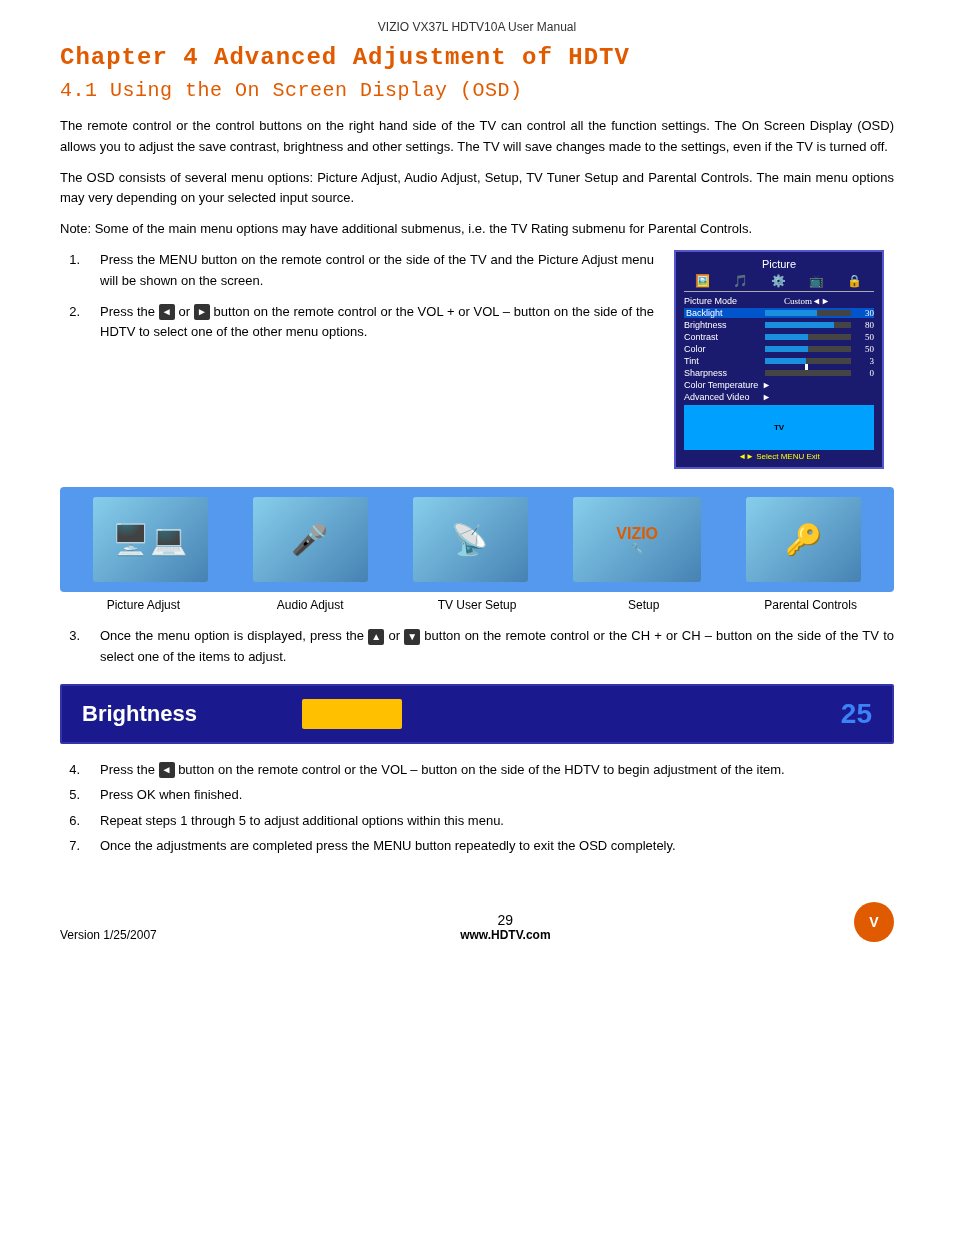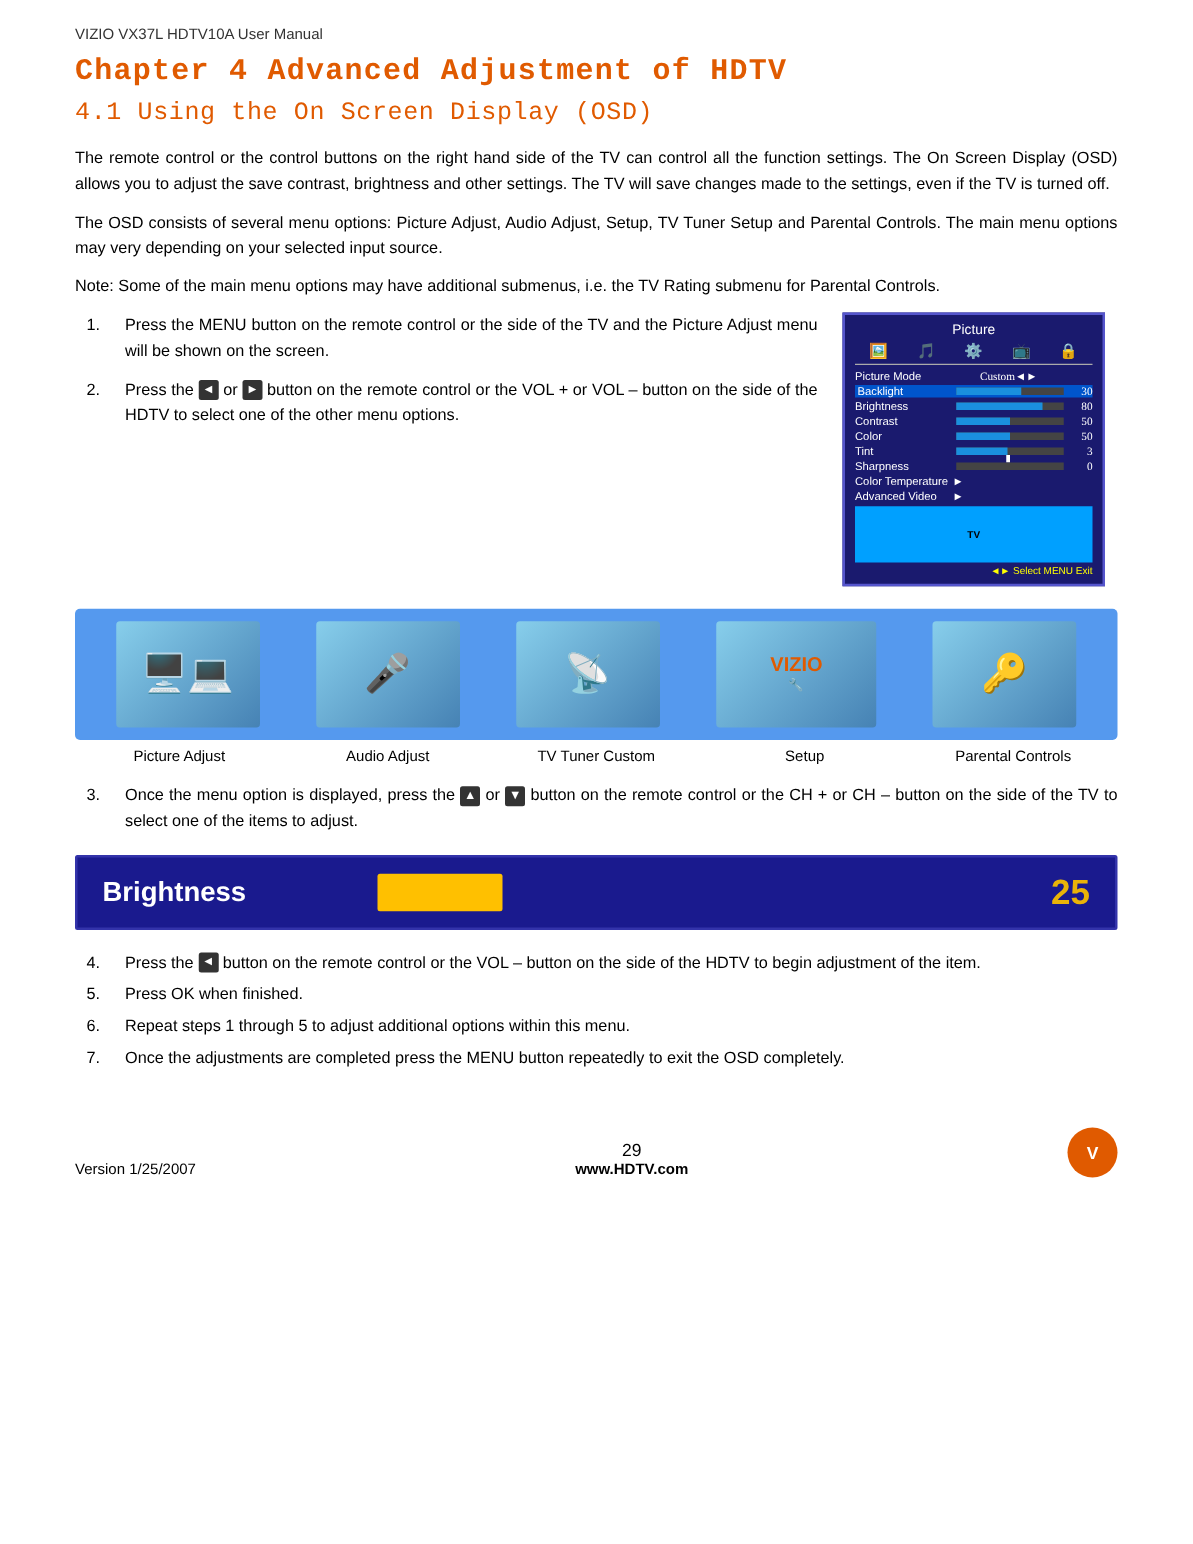--- a/index.html
+++ b/index.html
@@ -13,7 +13,7 @@
       padding: 20px 60px 40px 60px;
     }
     .header-right {
-      text-align: left;
+      text-align: center;
       font-size: 12px;
       color: #333;
       margin-bottom: 10px;

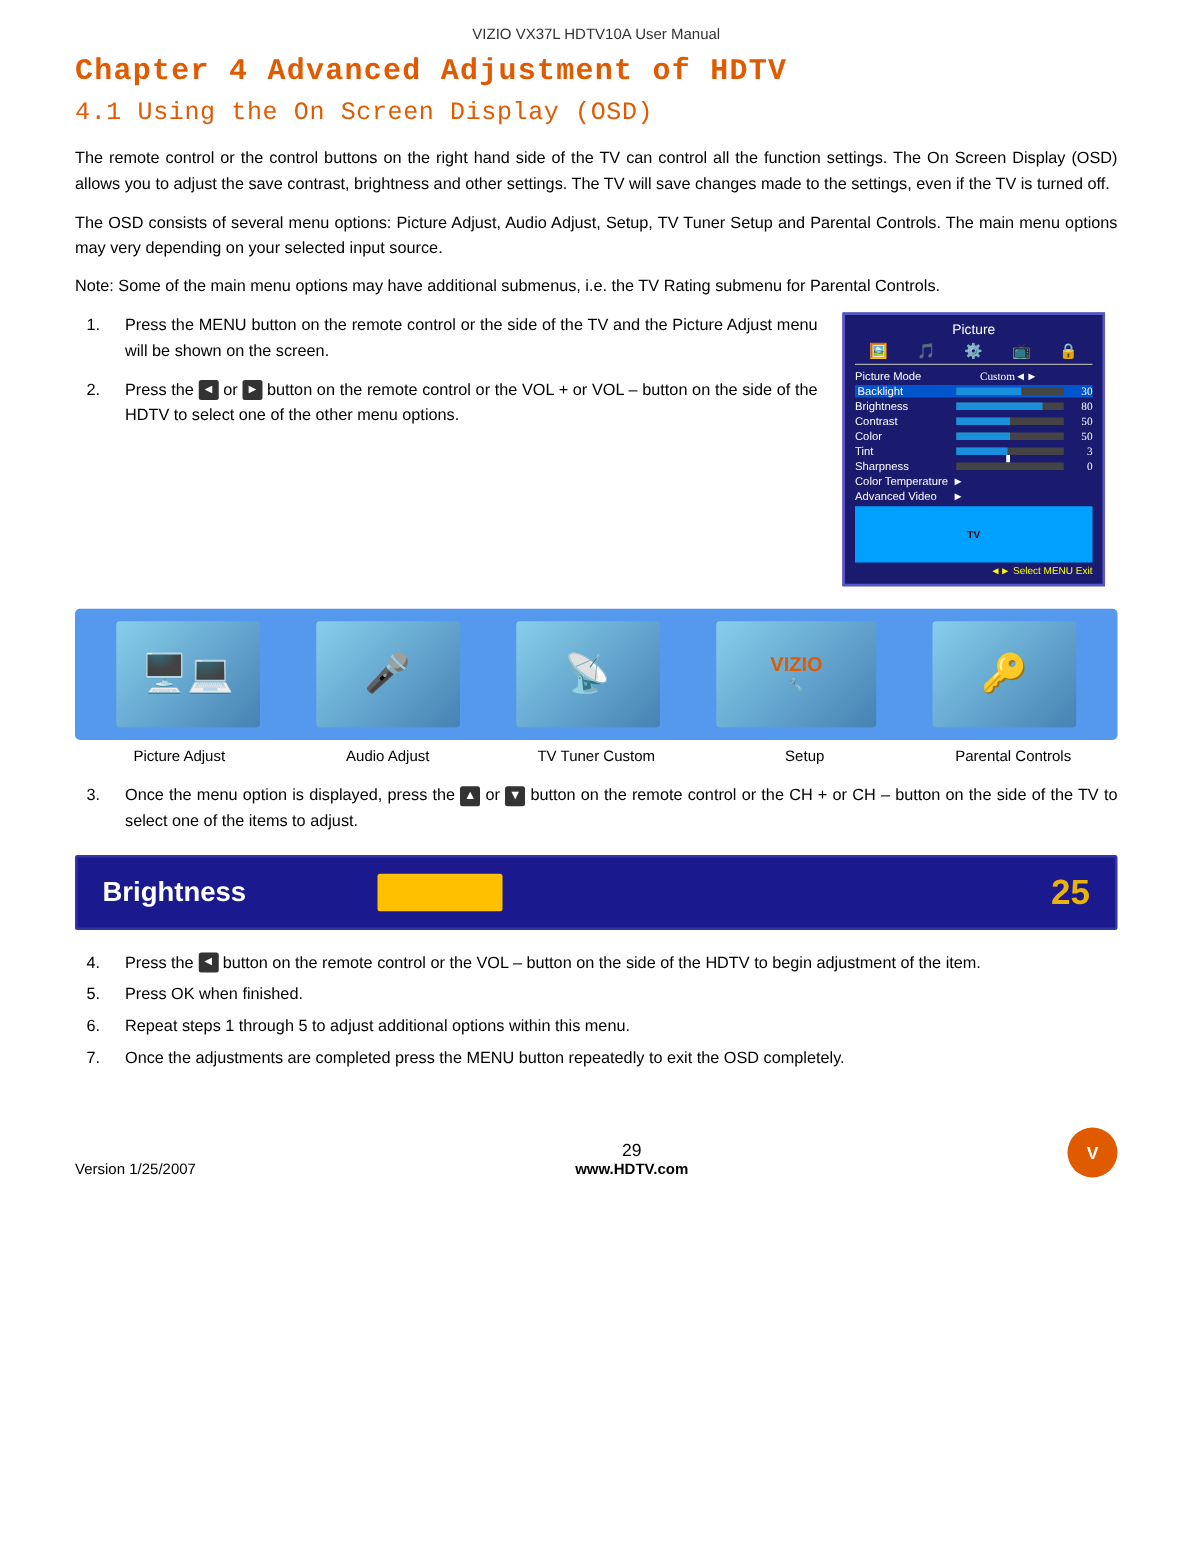--- a/index.html
+++ b/index.html
@@ -139,7 +139,7 @@
     }
     .osd-footer {
       display: flex;
-      justify-content: flex-end;
+      justify-content: center;
       font-size: 8px;
       color: #ffff00;
       margin-top: 2px;

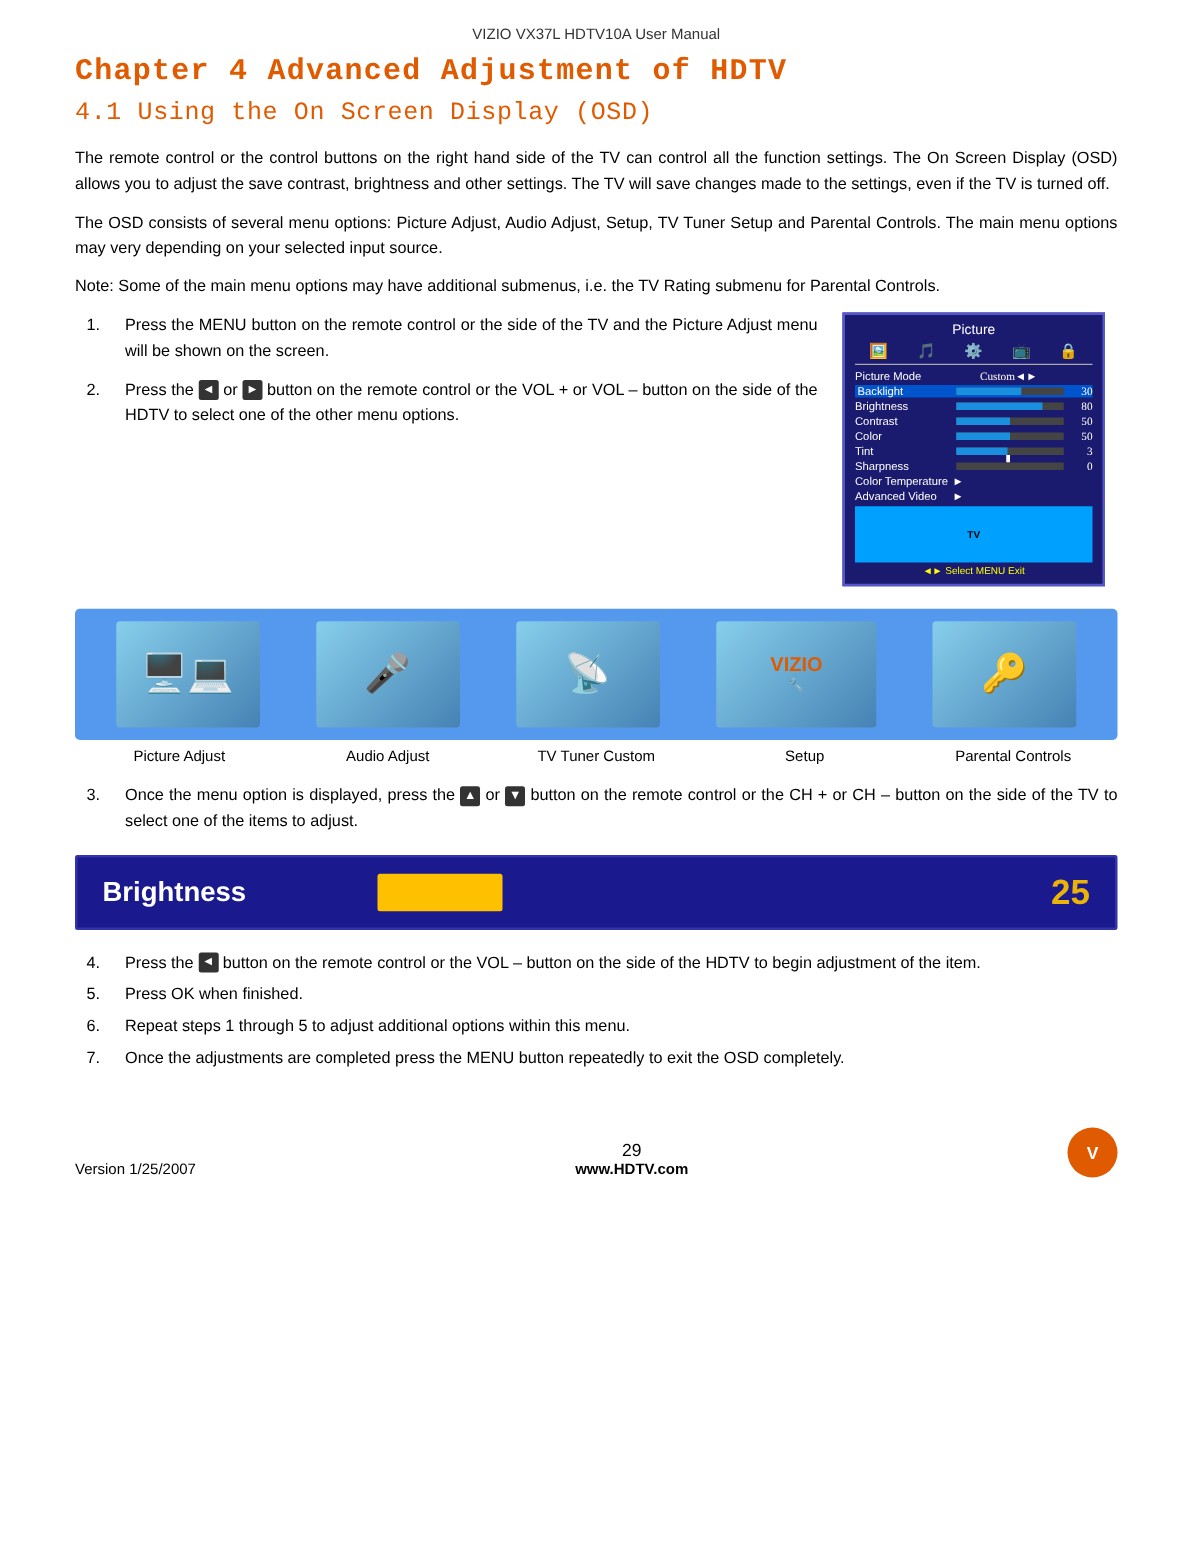--- a/index.html
+++ b/index.html
@@ -466,7 +466,7 @@
     <span>Audio Adjust</span>
   </div>
   <div class="menu-label">
-    <span>TV Tuner Custom</span>
+    <span>TV User Setup</span>
   </div>
   <div class="menu-label">
     <span>Setup</span>

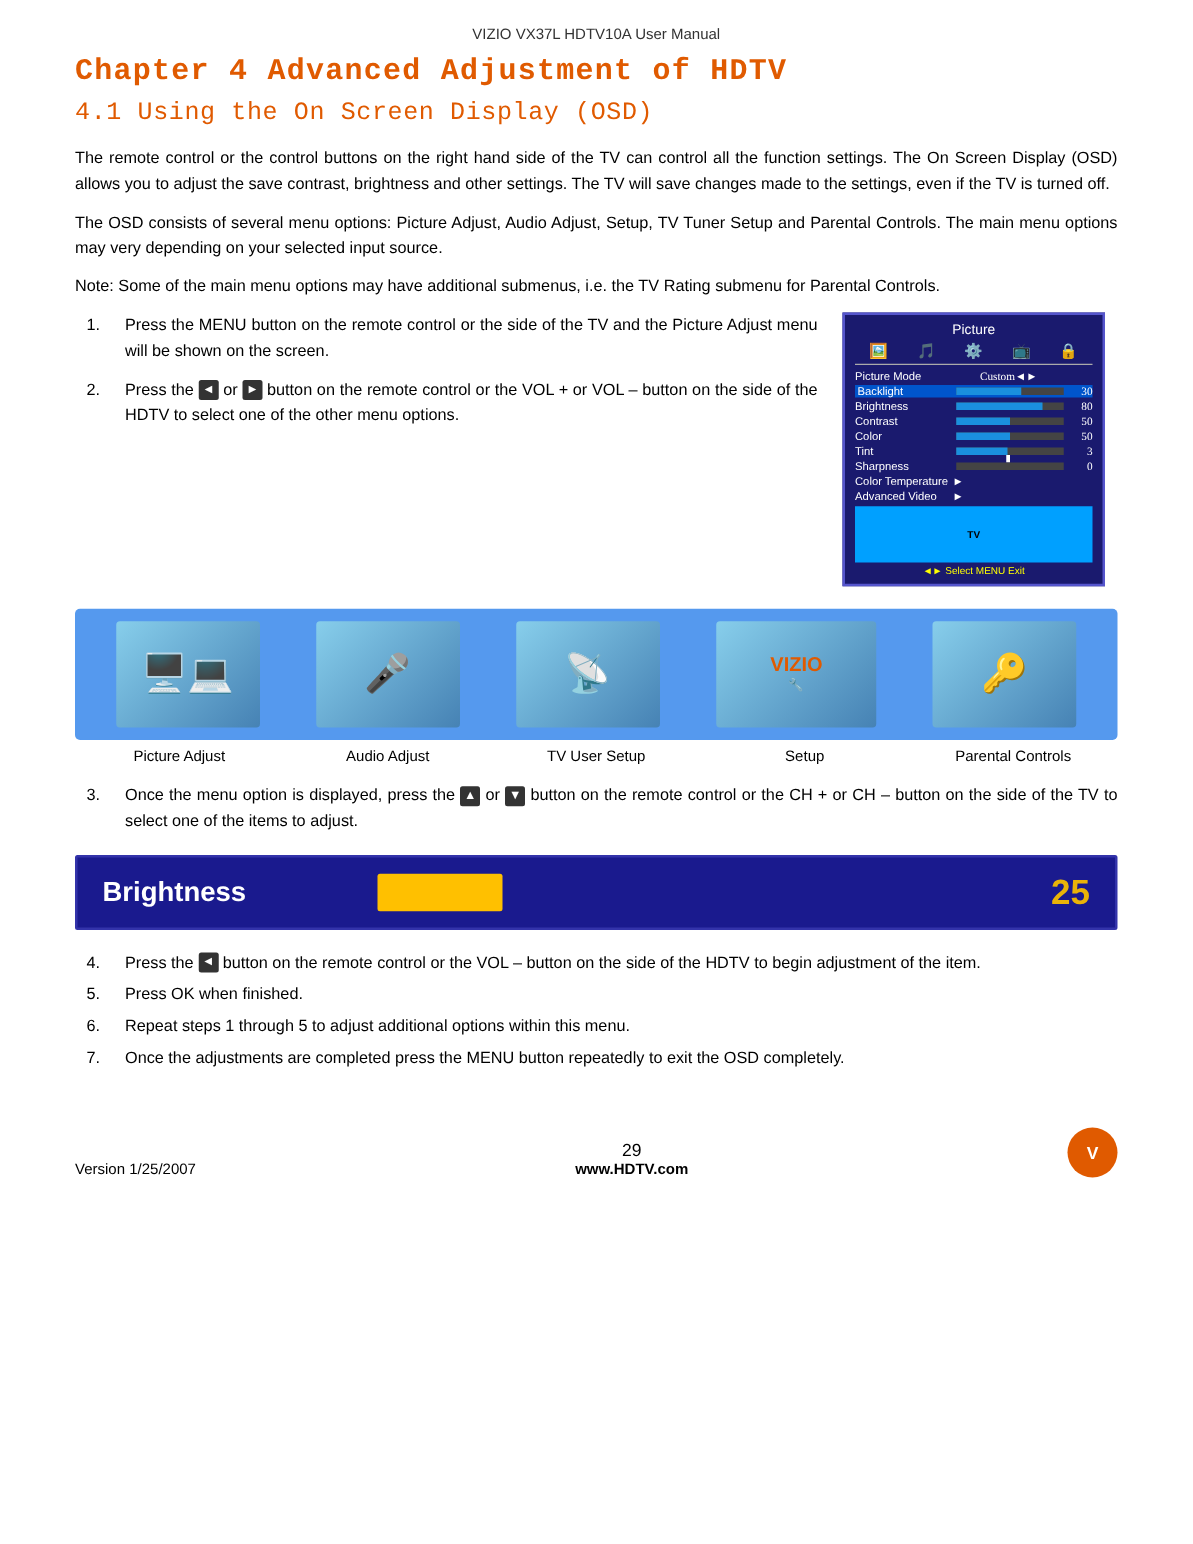--- a/index.html
+++ b/index.html
@@ -205,7 +205,7 @@
       margin-left: 20px;
     }
     .brightness-value {
-      color: #eab308;
+      color: #3b82f6;
       font-size: 28px;
       font-weight: bold;
       margin-left: auto;

